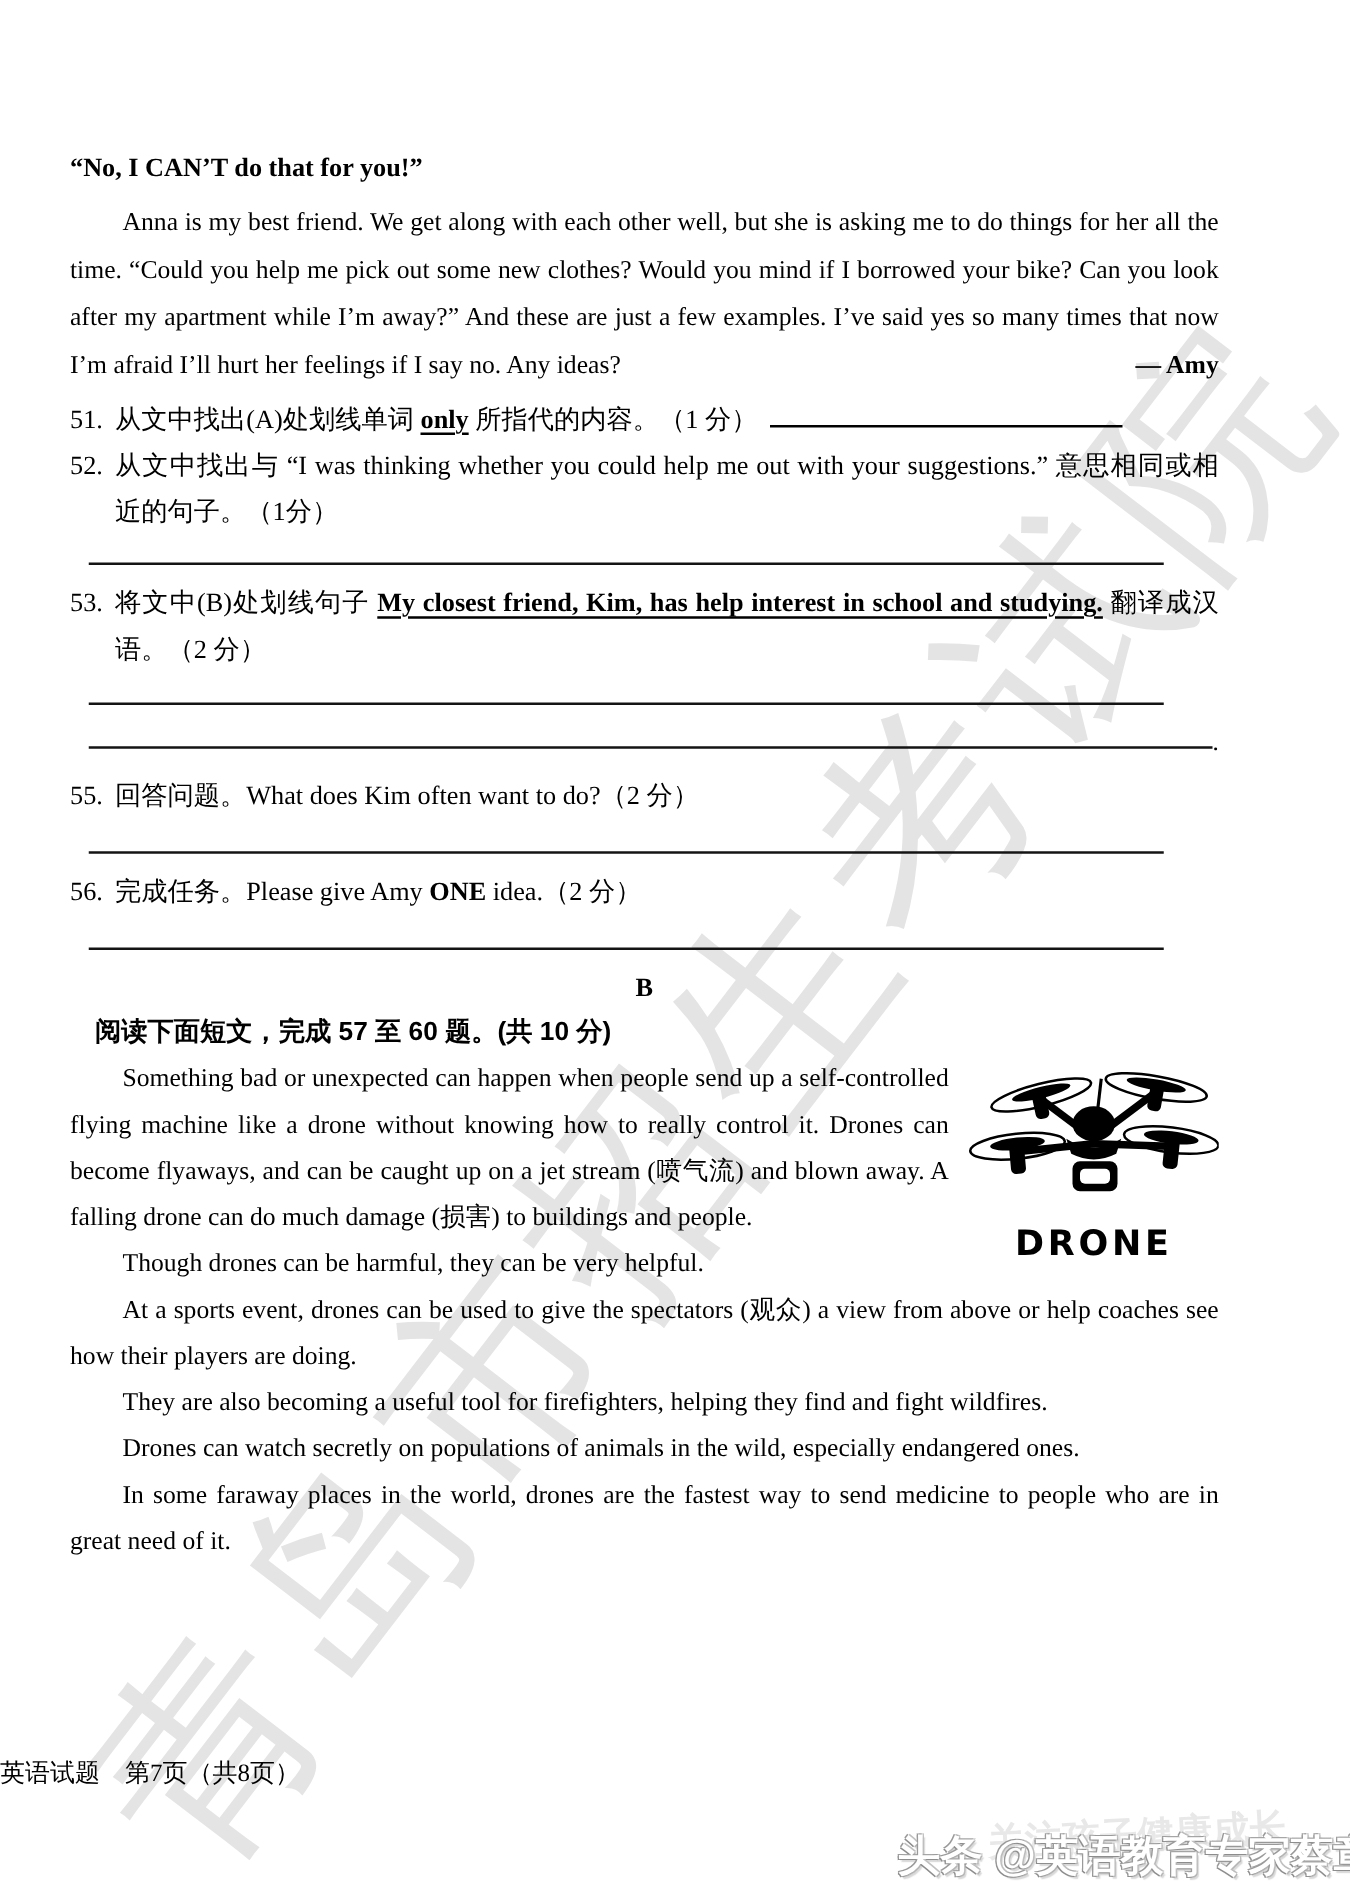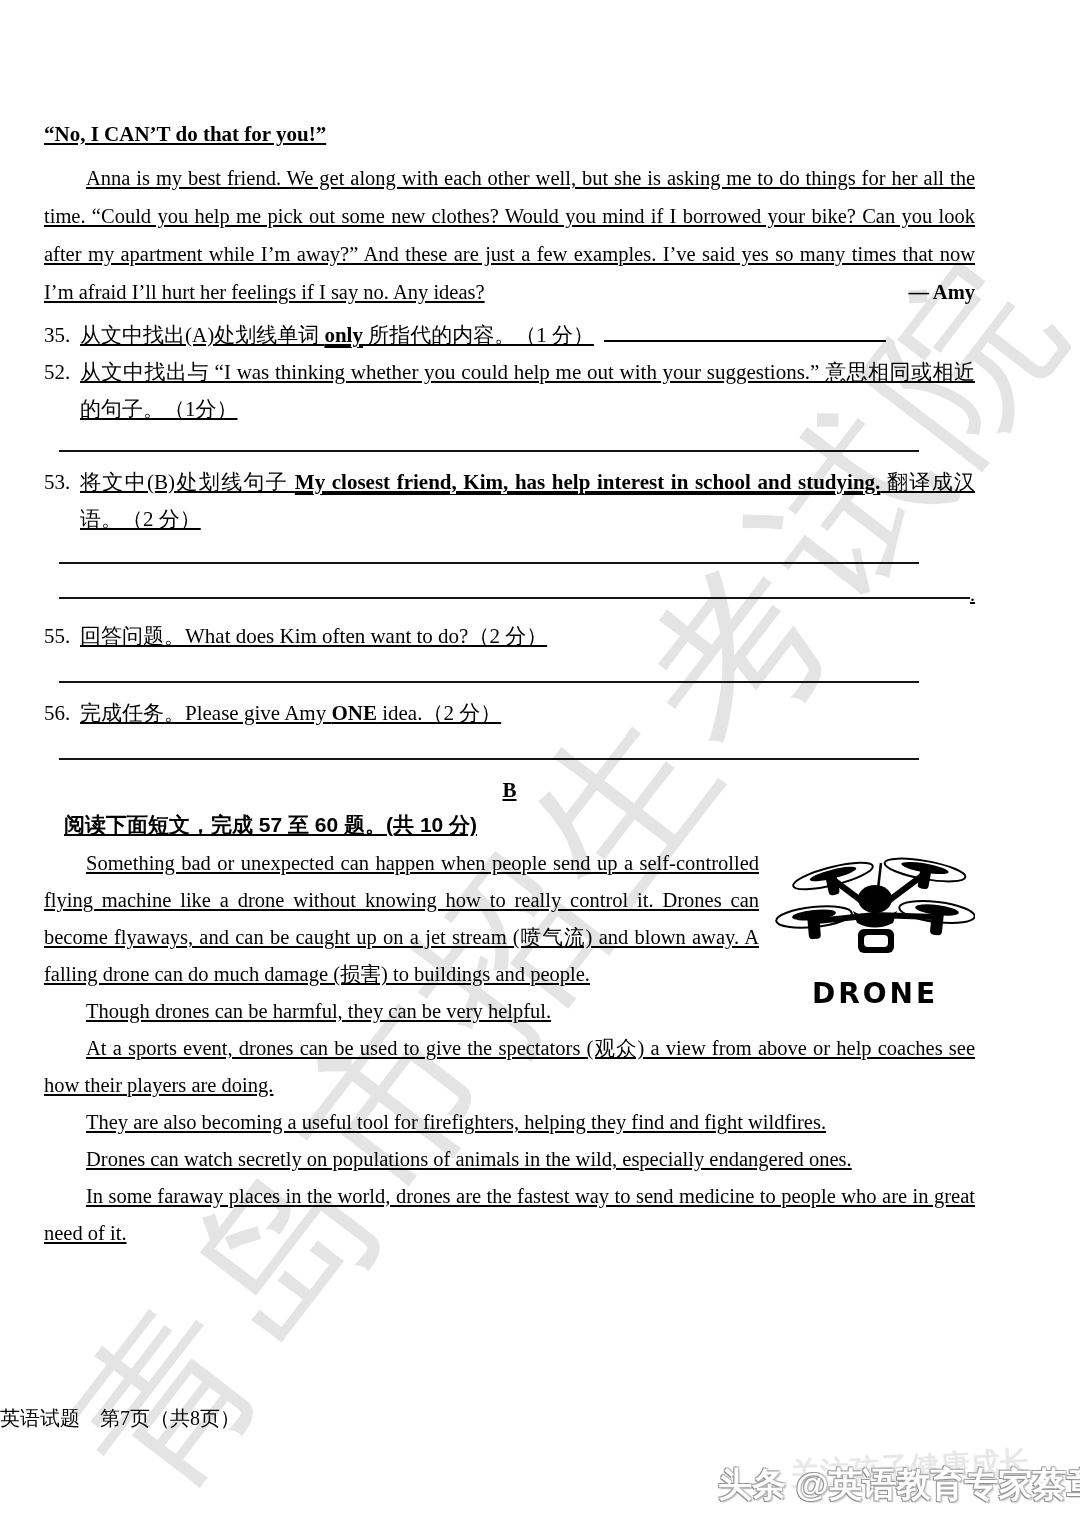--- a/index.html
+++ b/index.html
@@ -43,7 +43,7 @@
     font-family:"Liberation Sans", sans-serif;
   }
   
-  .content{position:relative;z-index:1;padding:0 105px 0 44px;text-decoration:underline;}
+  .content{position:relative;z-index:1;padding:0 105px 0 56px;}
   .exam-title{margin-top:122px;font-size:21px;font-weight:bold;}
   .para-a{
     margin-top:12px;font-size:20.5px;line-height:38px;

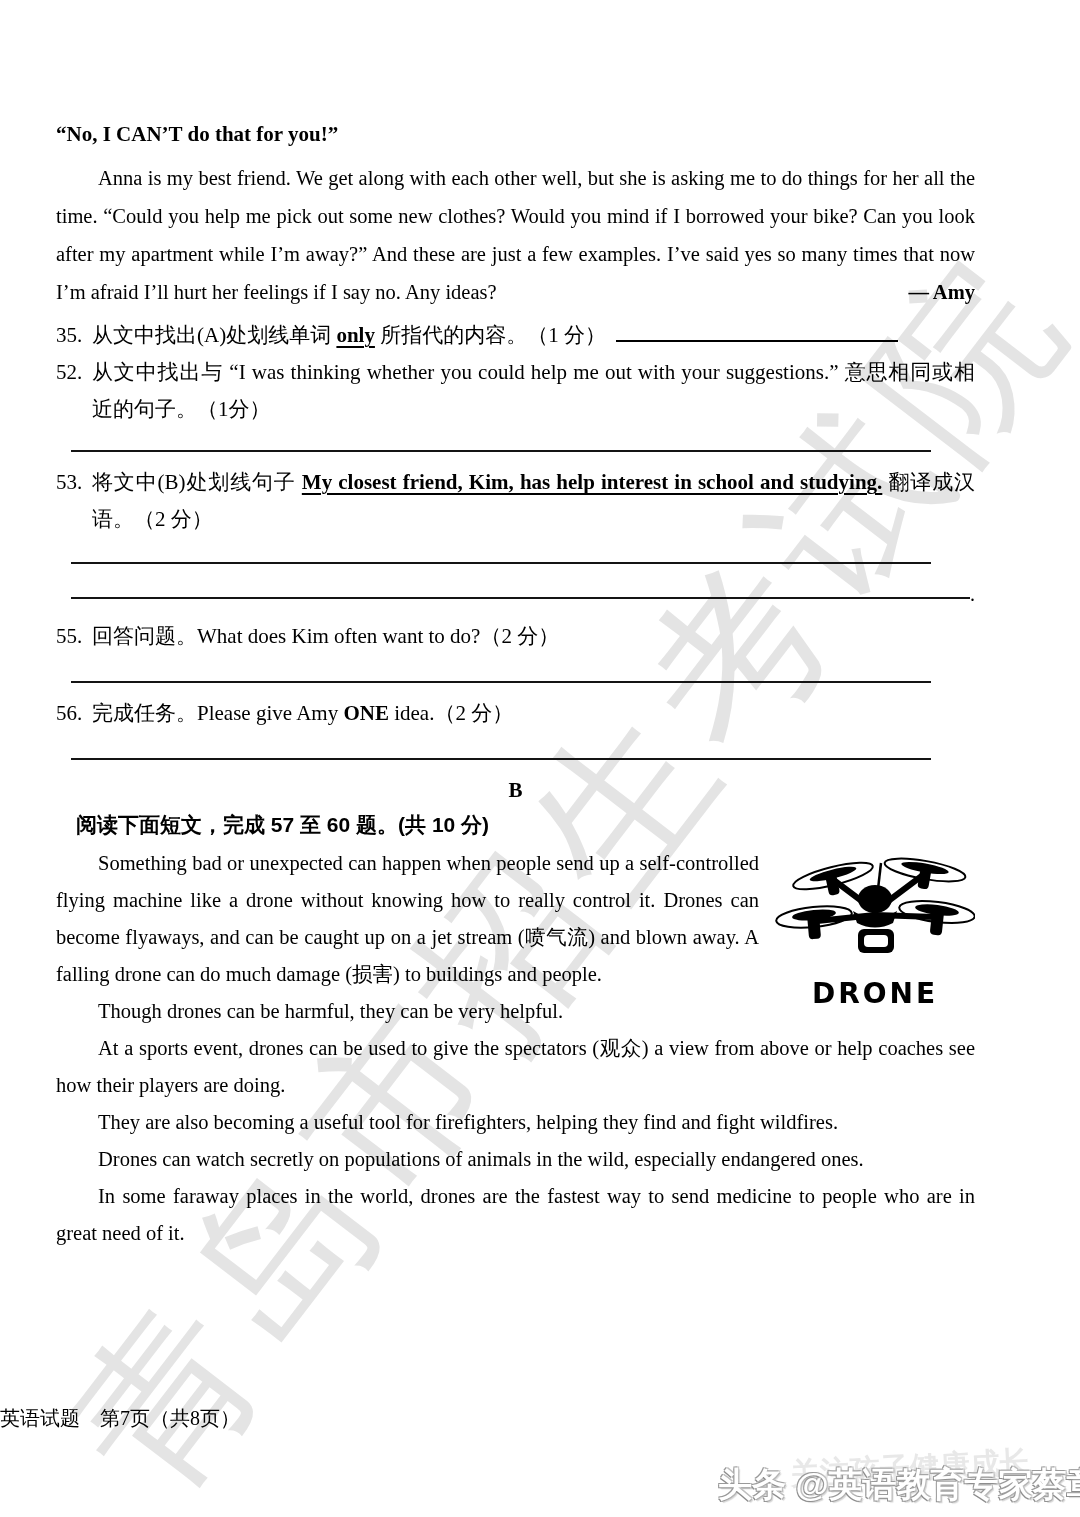--- a/index.html
+++ b/index.html
@@ -105,7 +105,7 @@
     <div class="para-a"><span>Anna is my best friend. We get along with each other well, but she is asking me to do things for her all the time. “Could you help me pick out some new clothes? Would you mind if I borrowed your bike? Can you look after my apartment while I’m away?” And these are just a few examples. I’ve said yes so many times that now I’m afraid I’ll hurt her feelings if I say no. Any ideas?</span><span class="author">— Amy</span></div>
 
     <div class="q mt6">
-      <span class="qnum">35.</span><span>从文中找出(A)处划线单词 </span><span class="u-bold">only</span><span> 所指代的内容。（1 分）</span><span class="blank-inline blank-51"></span>
+      <span class="qnum">51.</span><span>从文中找出(A)处划线单词 </span><span class="u-bold">only</span><span> 所指代的内容。（1 分）</span><span class="blank-inline blank-51"></span>
     </div>
 
     <div class="q">

